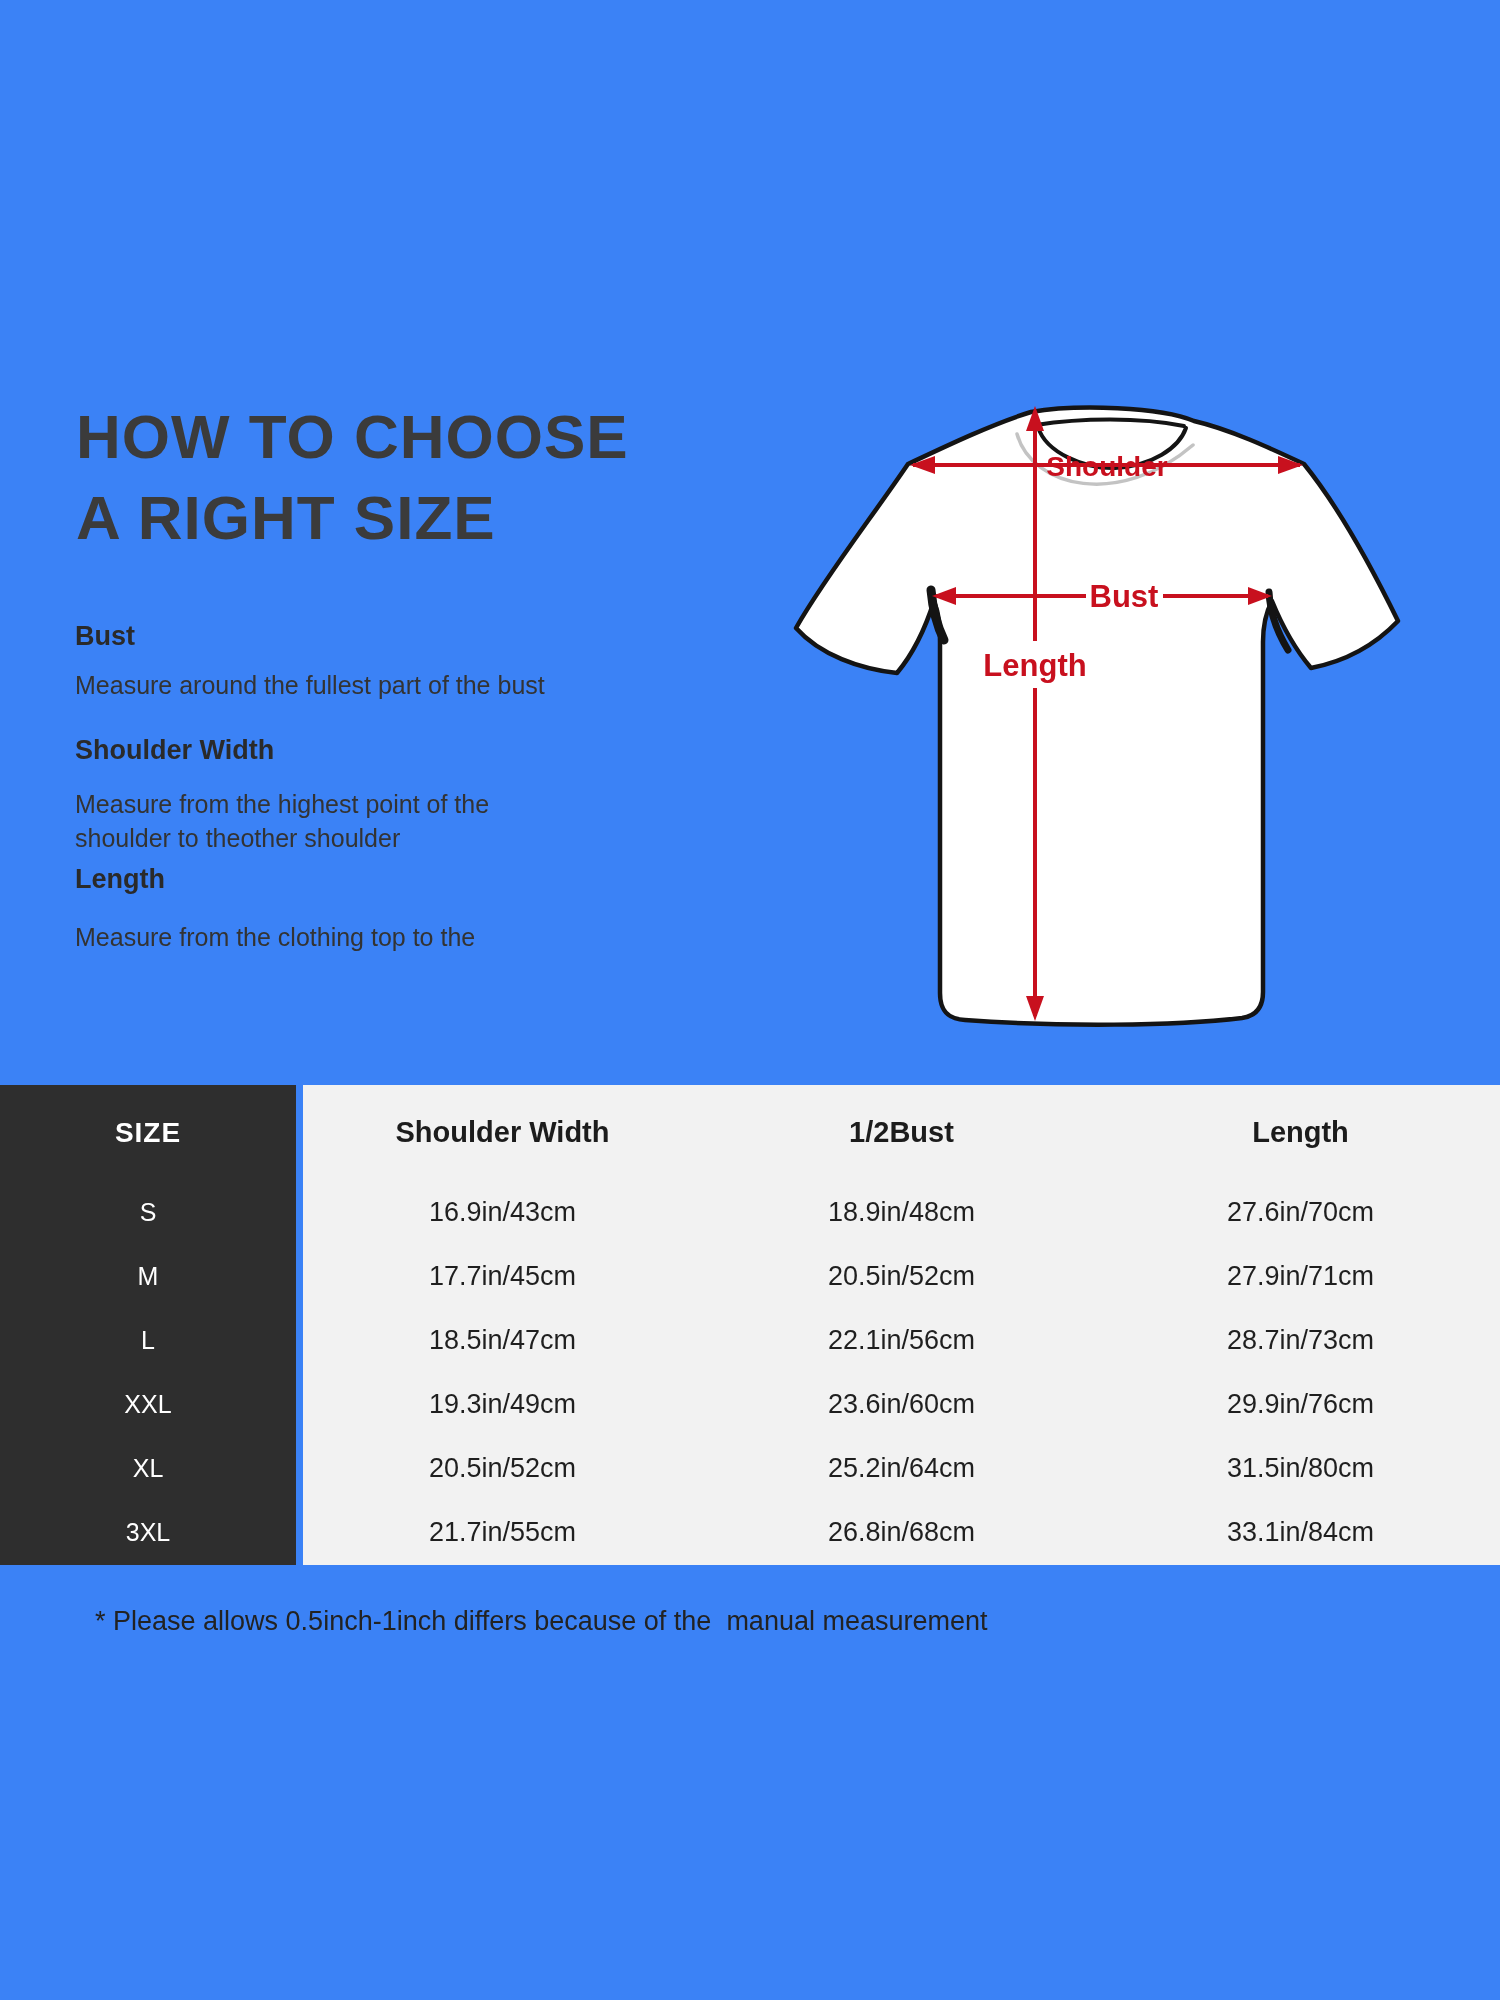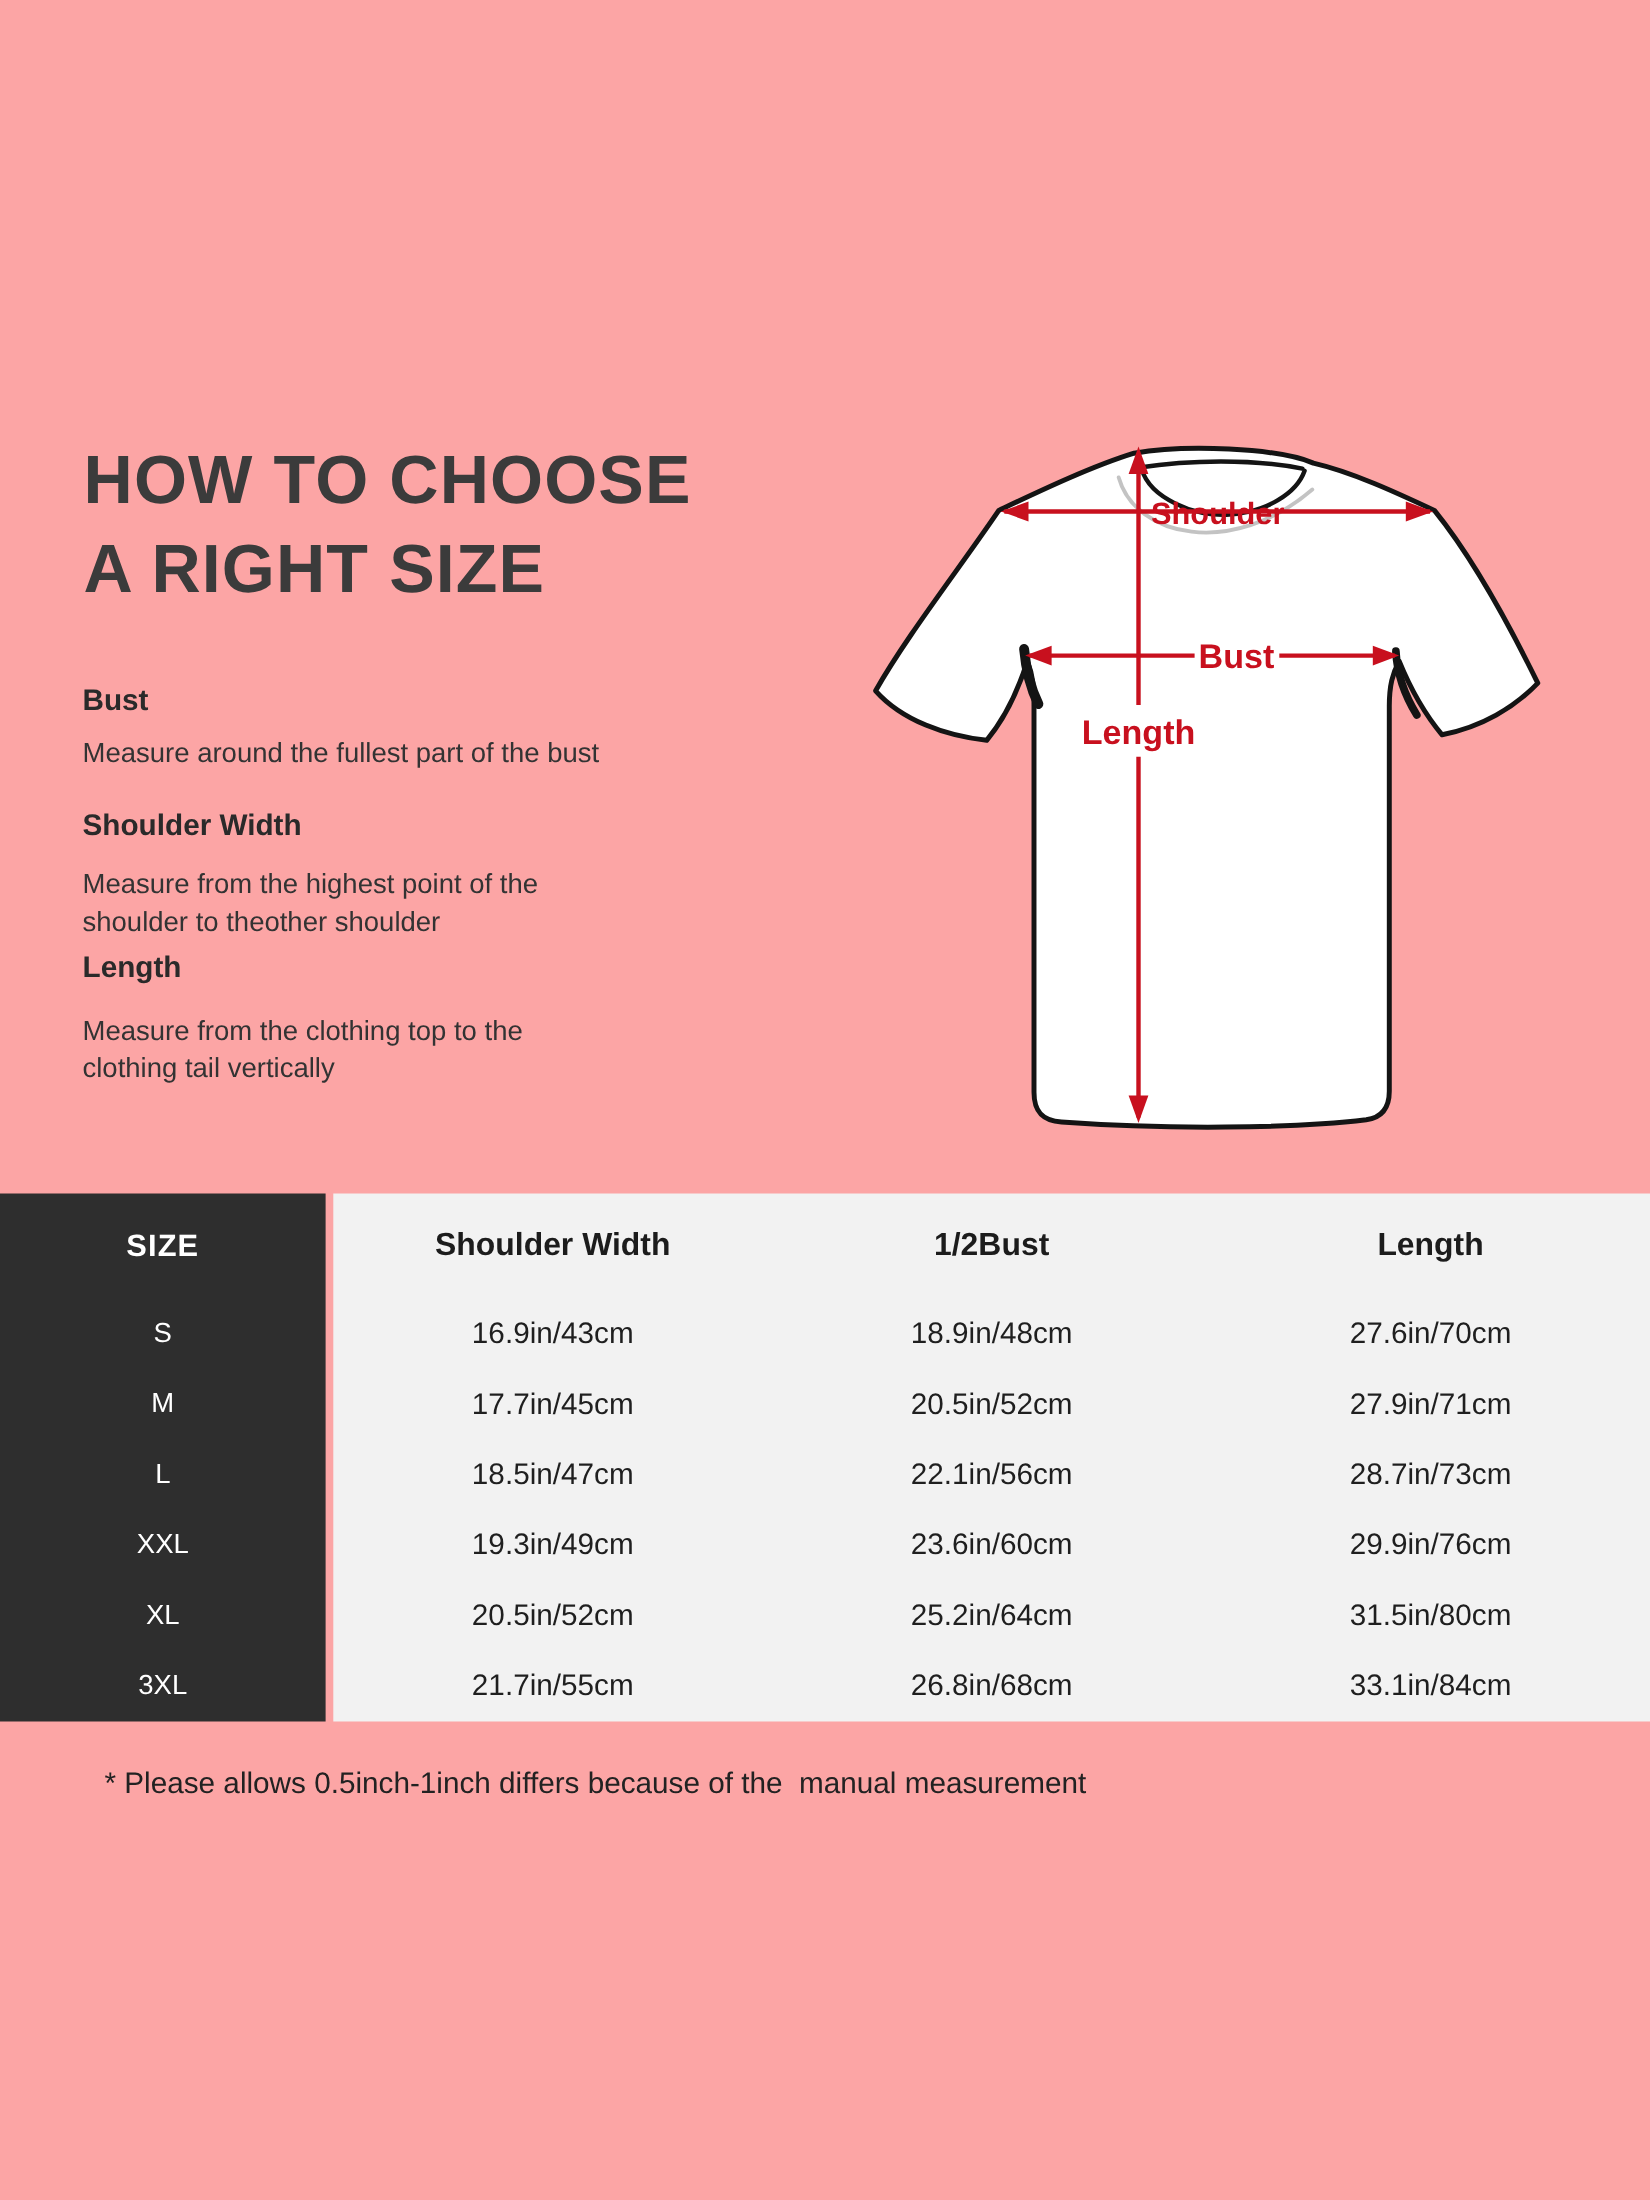--- a/index.html
+++ b/index.html
@@ -15,7 +15,7 @@
   *{box-sizing:border-box;}
   html,body{margin:0;padding:0;background:#ffffff;}
   body{font-family:"Liberation Sans", sans-serif;}
-  .page{position:relative;width:1500px;height:2000px;background:#fca5a5;overflow:hidden;}
+  .page{position:relative;width:1500px;height:2000px;background:#3b82f6;overflow:hidden;}
 
   
   .title{position:absolute;left:76px;top:396px;font-size:62px;line-height:81px;

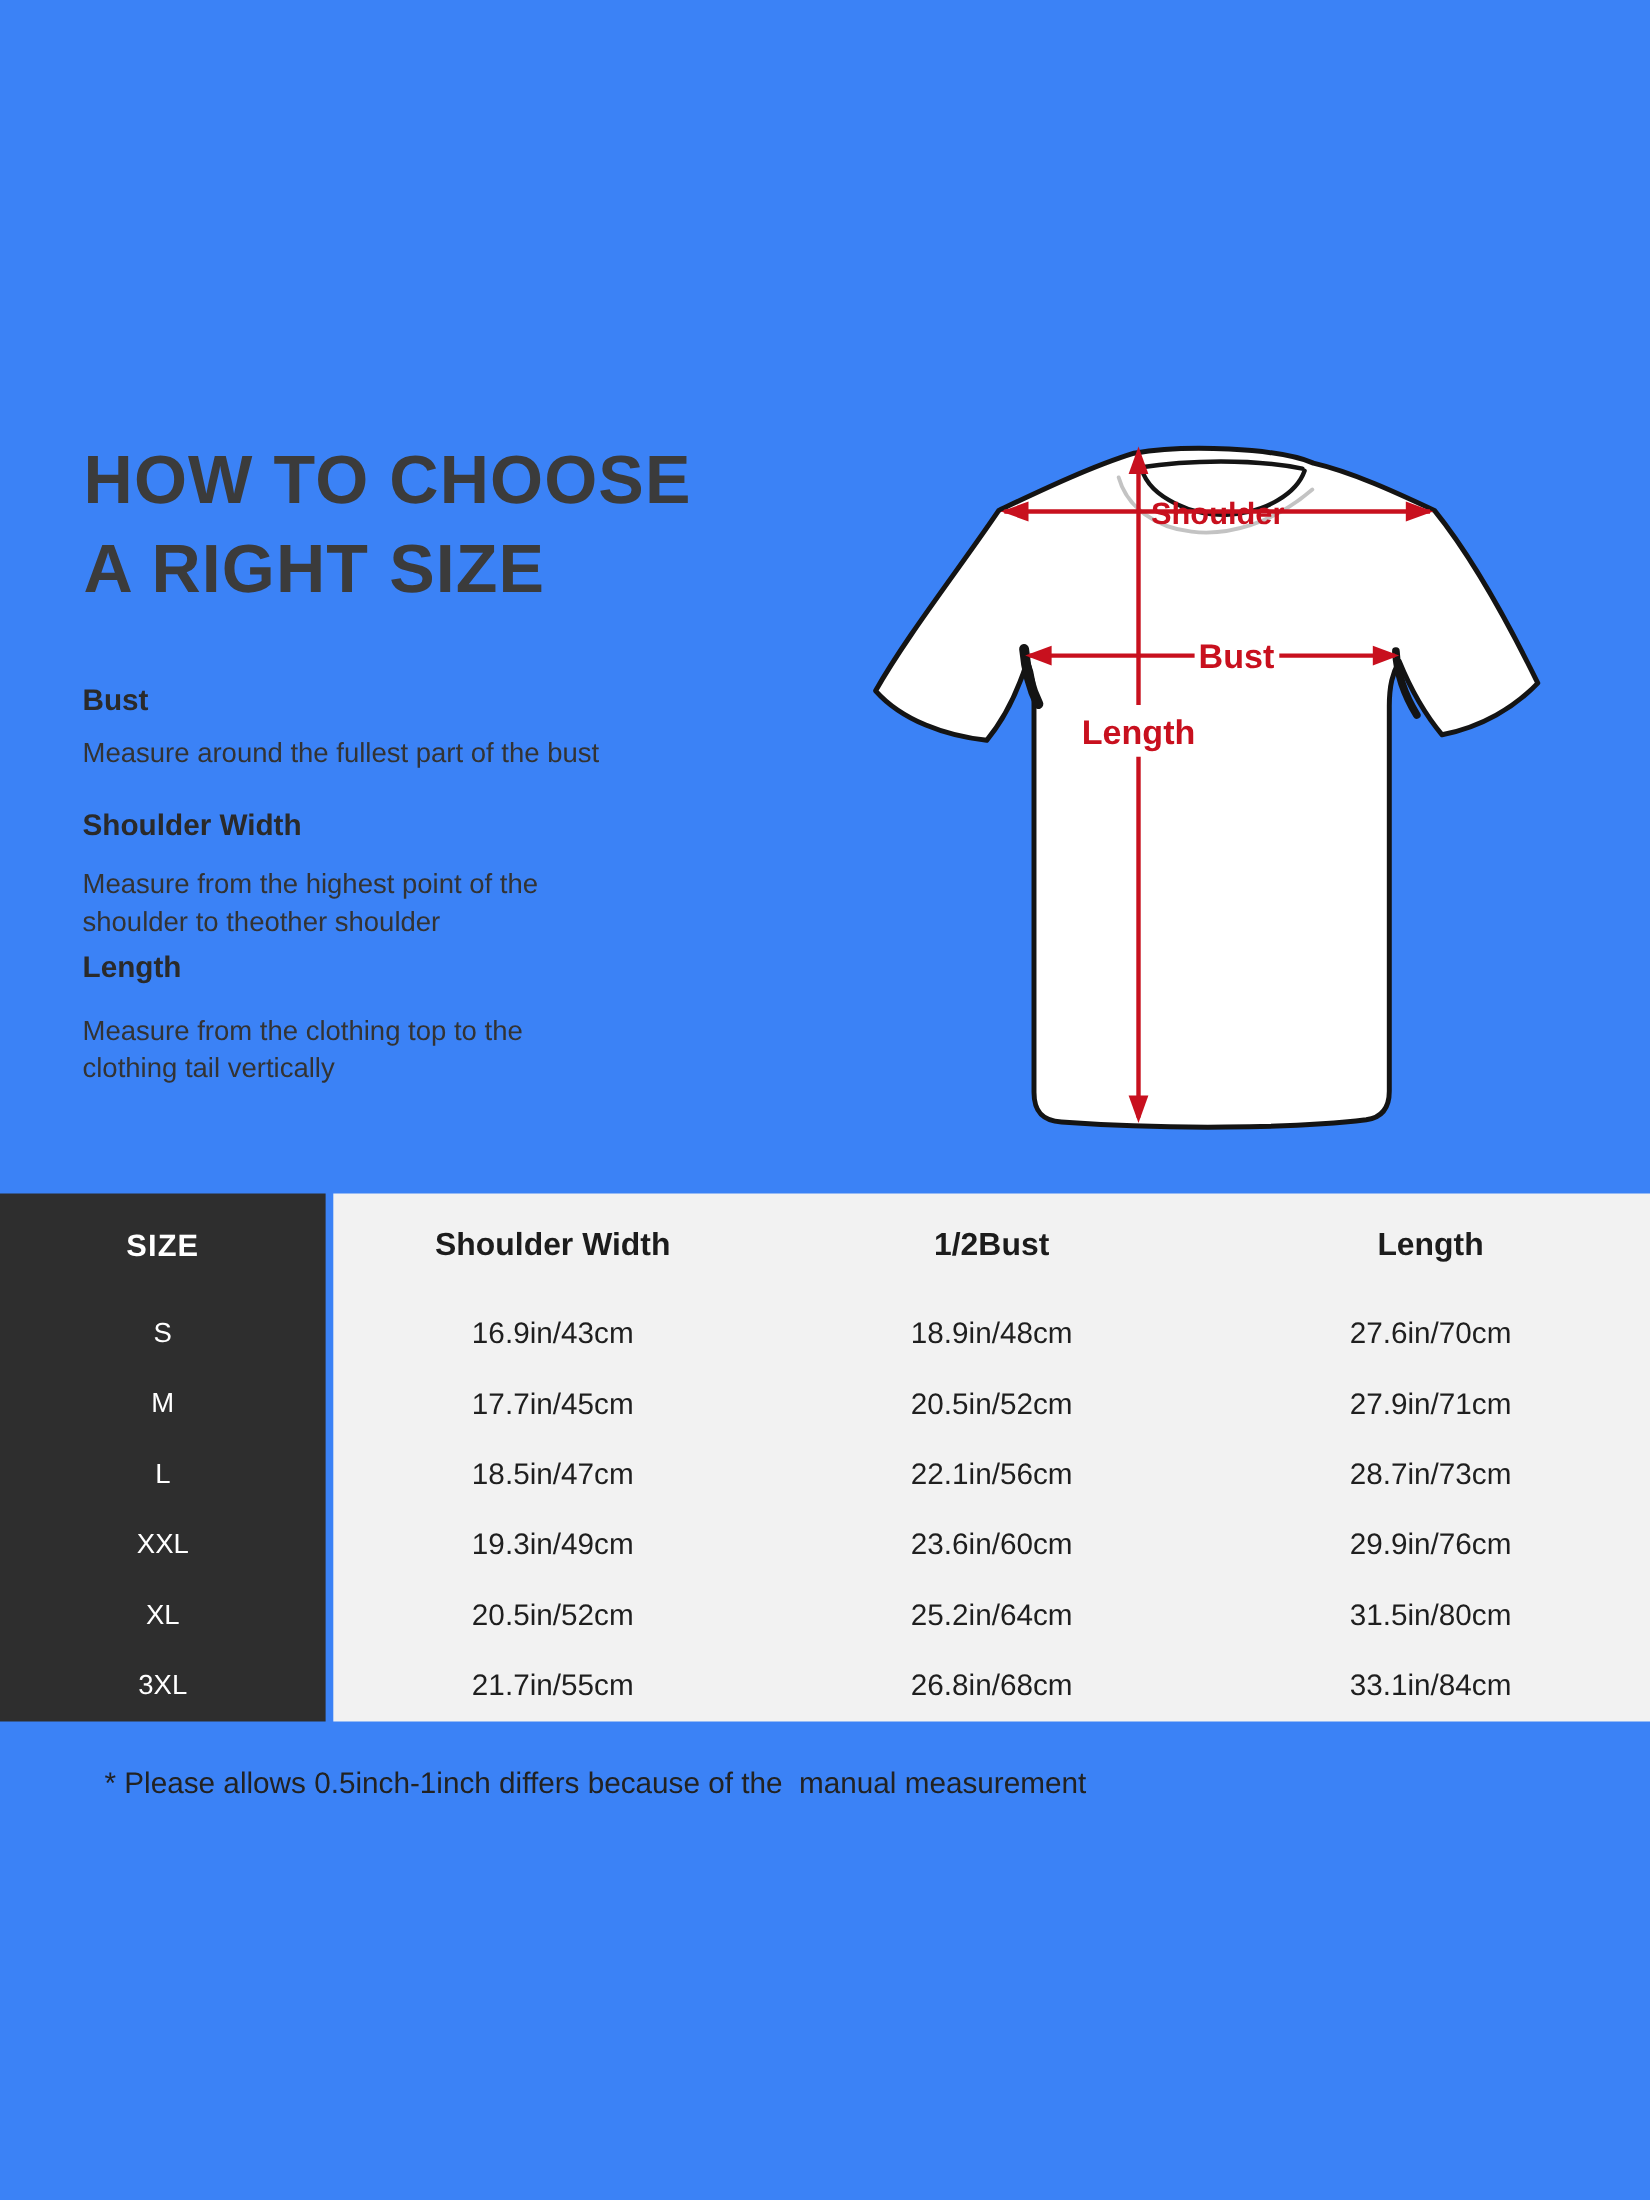--- a/index.html
+++ b/index.html
@@ -76,7 +76,6 @@
   <div class="sec-head h-length">Length</div>
   <div class="sec-body b-length">
     <div>Measure from the clothing top to the</div>
-    <div>clothing tail vertically</div>
   </div>
 
   <svg class="diagram-svg" viewBox="0 0 1500 2000" xmlns="http://www.w3.org/2000/svg">

